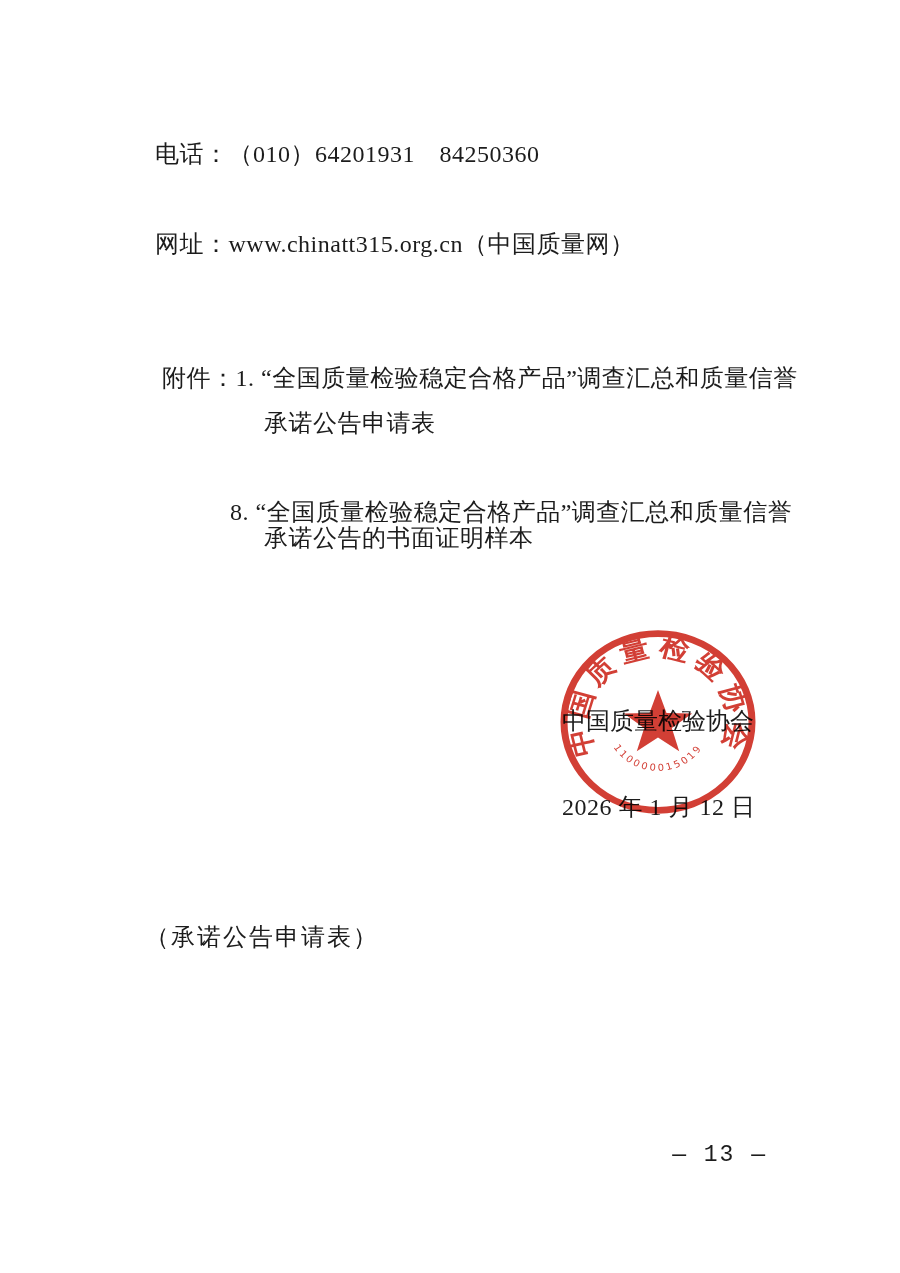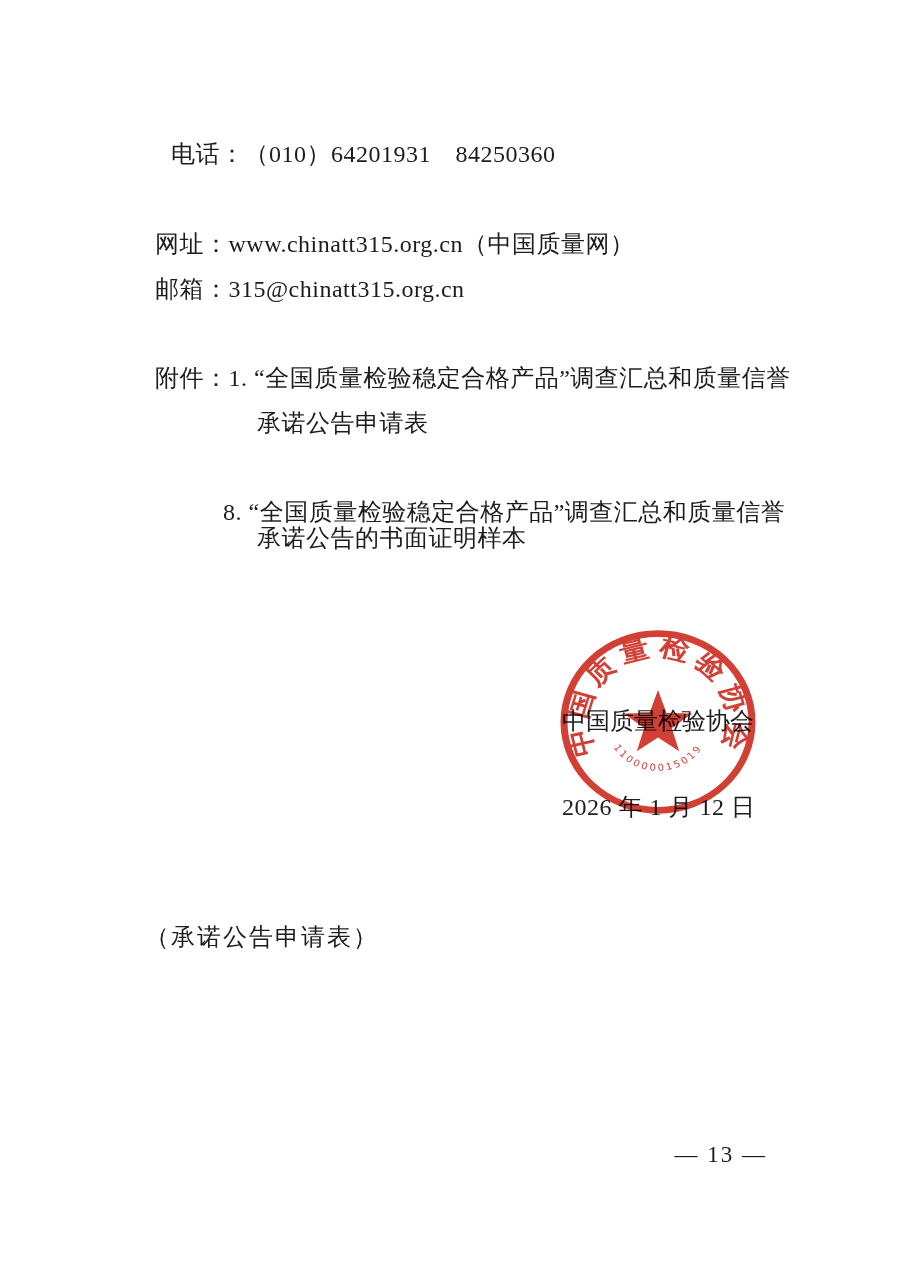--- a/index.html
+++ b/index.html
@@ -16,7 +16,7 @@
 
   
   .contact-line { font-size: 24px; letter-spacing: 0.5px; }
-  .c0 { left: 171px; top: 138px; }
+  .c0 { left: 155px; top: 138px; }
   .c1 { left: 155px; top: 183px; }
   .c2 { left: 155px; top: 228px; }
   .c3 { left: 155px; top: 273px; }

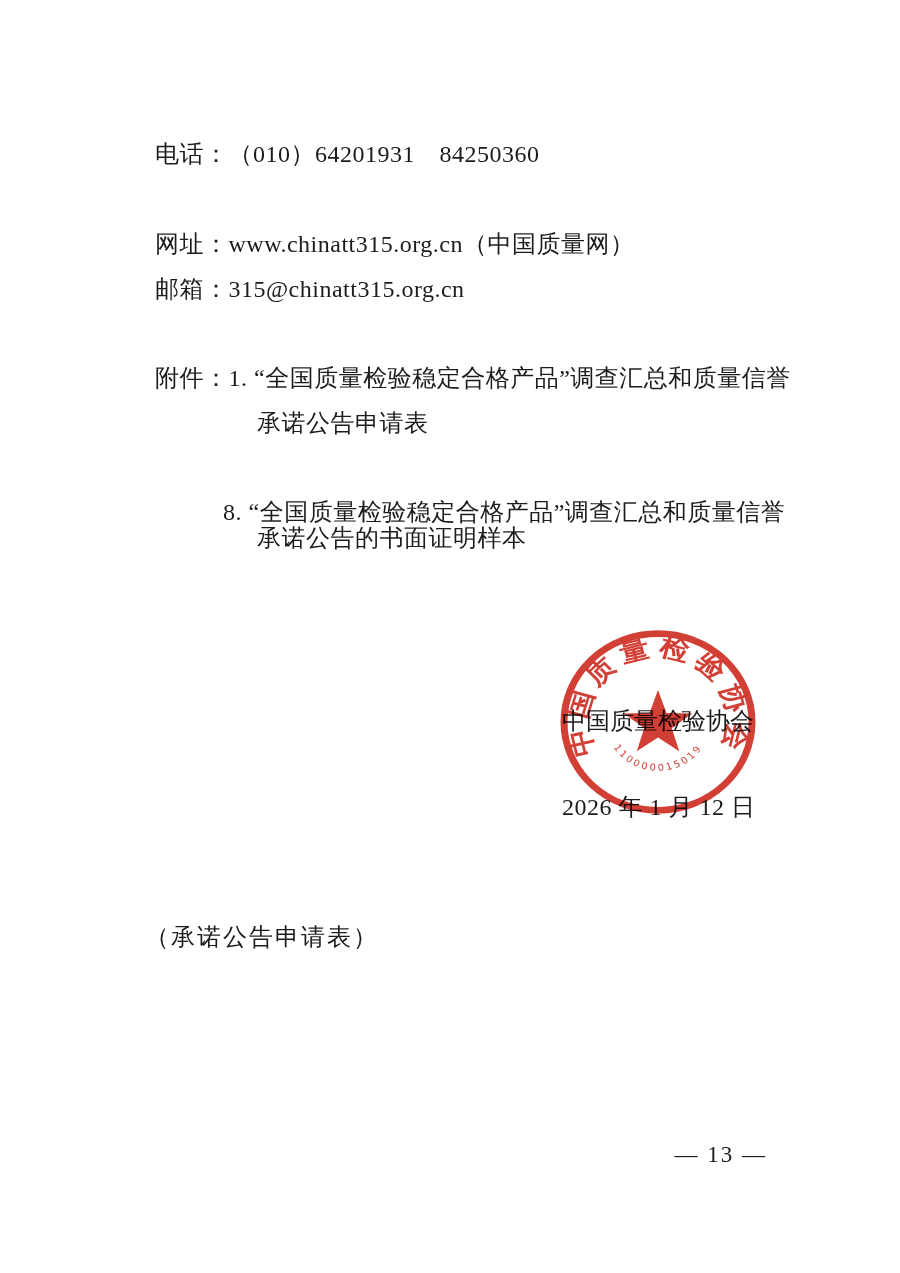--- a/index.html
+++ b/index.html
@@ -65,7 +65,6 @@
 
   <div class="line contact-line c0">电话：（010）64201931　84250360</div>
   <div class="line contact-line c2">网址：www.chinatt315.org.cn（中国质量网）</div>
-  <div class="line contact-line c3">邮箱：315@chinatt315.org.cn</div>
 
   <div class="line att-line a0">附件：1. “全国质量检验稳定合格产品”调查汇总和质量信誉</div>
   <div class="line att-line a1">承诺公告申请表</div>

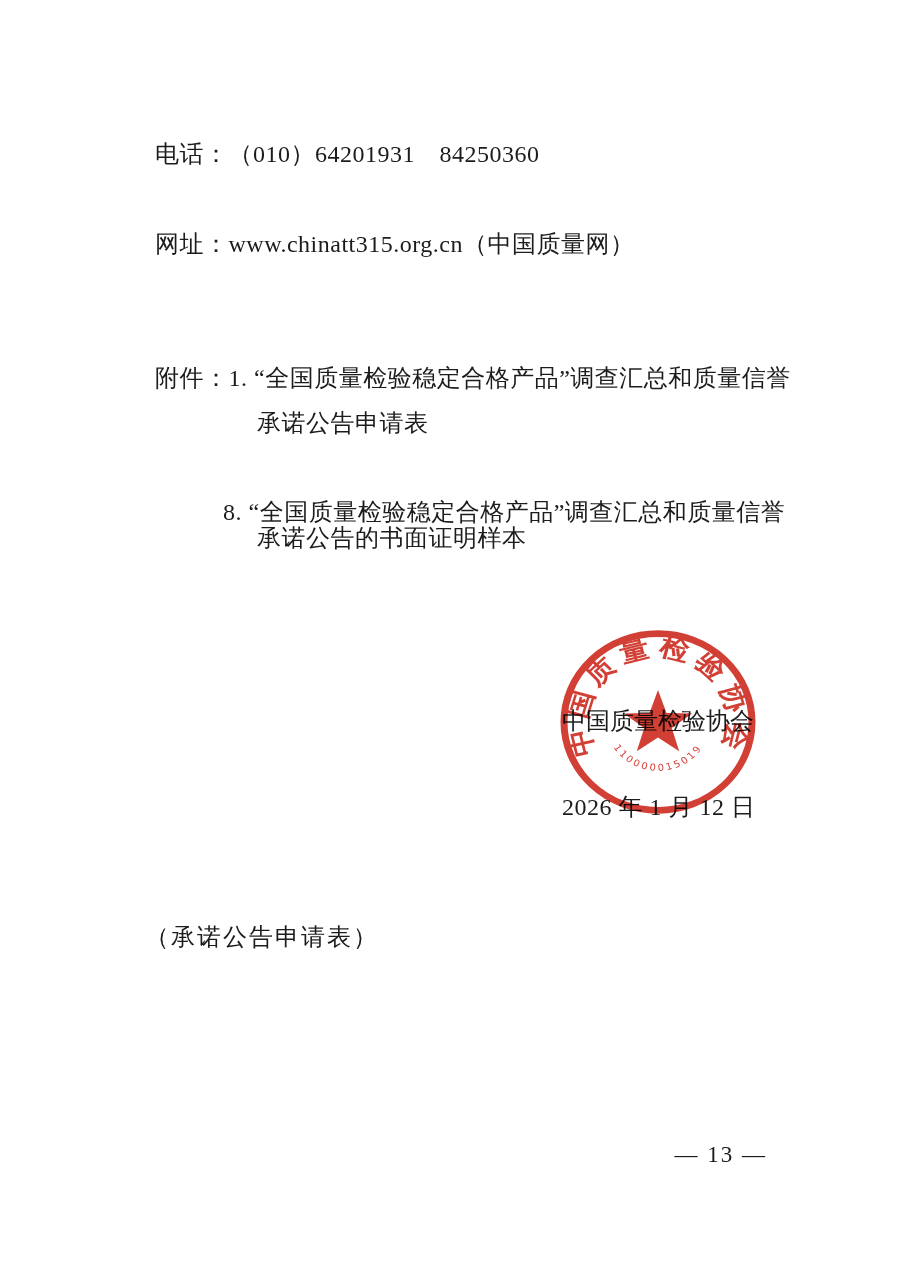--- a/index.html
+++ b/index.html
@@ -22,7 +22,7 @@
   .c3 { left: 155px; top: 273px; }
 
   
-  .att-line { font-size: 24px; letter-spacing: 0.5px; }
+  .att-line { font-size: 24px; letter-spacing: 0.5px; margin-left: 7px; }
   .a0 { left: 155px; top: 362px; }
   .a1 { left: 257px; top: 407px; text-align: right; }
   .a2 { left: 223px; top: 451px; }

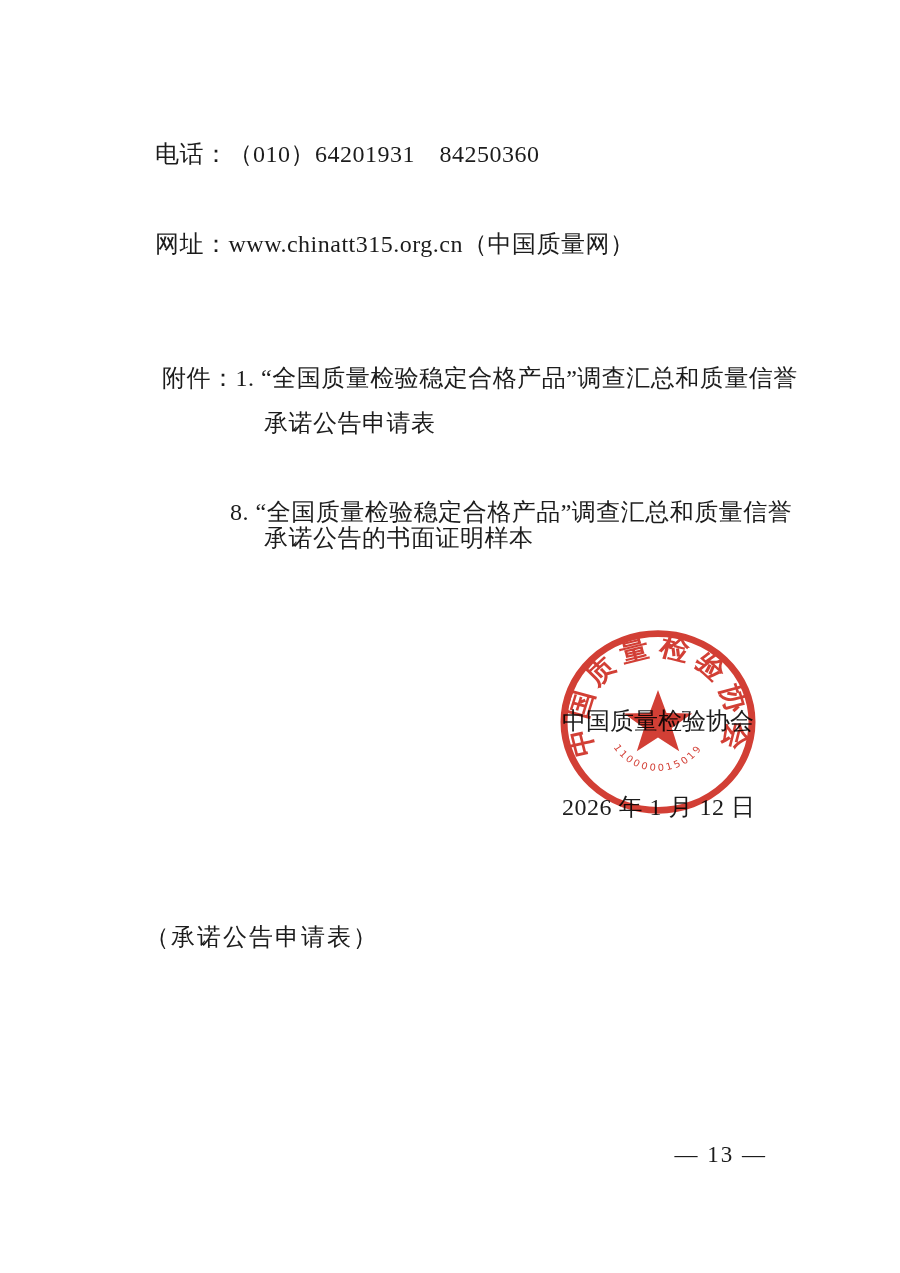--- a/index.html
+++ b/index.html
@@ -56,7 +56,7 @@
 
   
   .public-note { left: 145px; top: 921px; font-size: 24px; letter-spacing: 2px; }
-  .page-number { right: 133px; top: 1142px; font-size: 23px; letter-spacing: 2px; }
+  .page-number { right: 133px; top: 1142px; font-size: 23px; letter-spacing: 2px; font-family: Liberation Mono, monospace; }
 </style>
 </head>
 <body>

